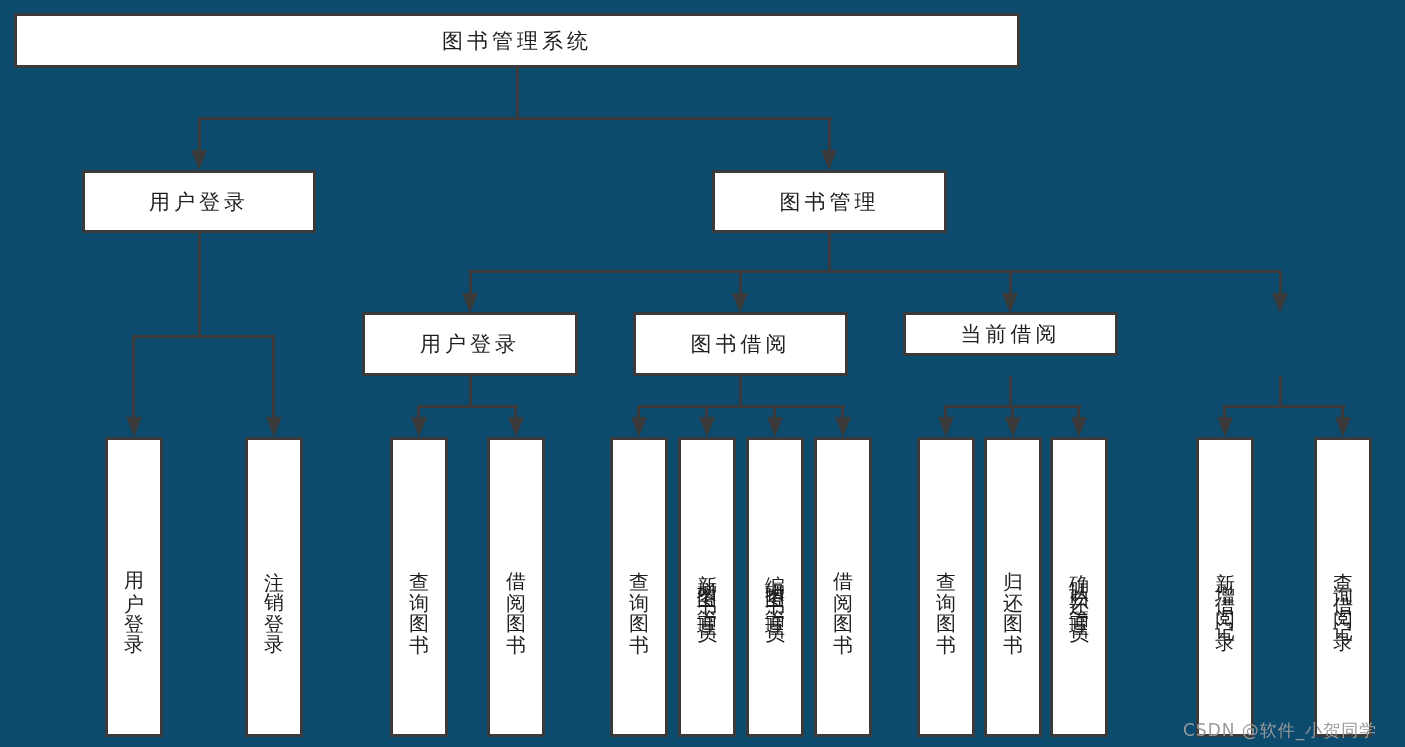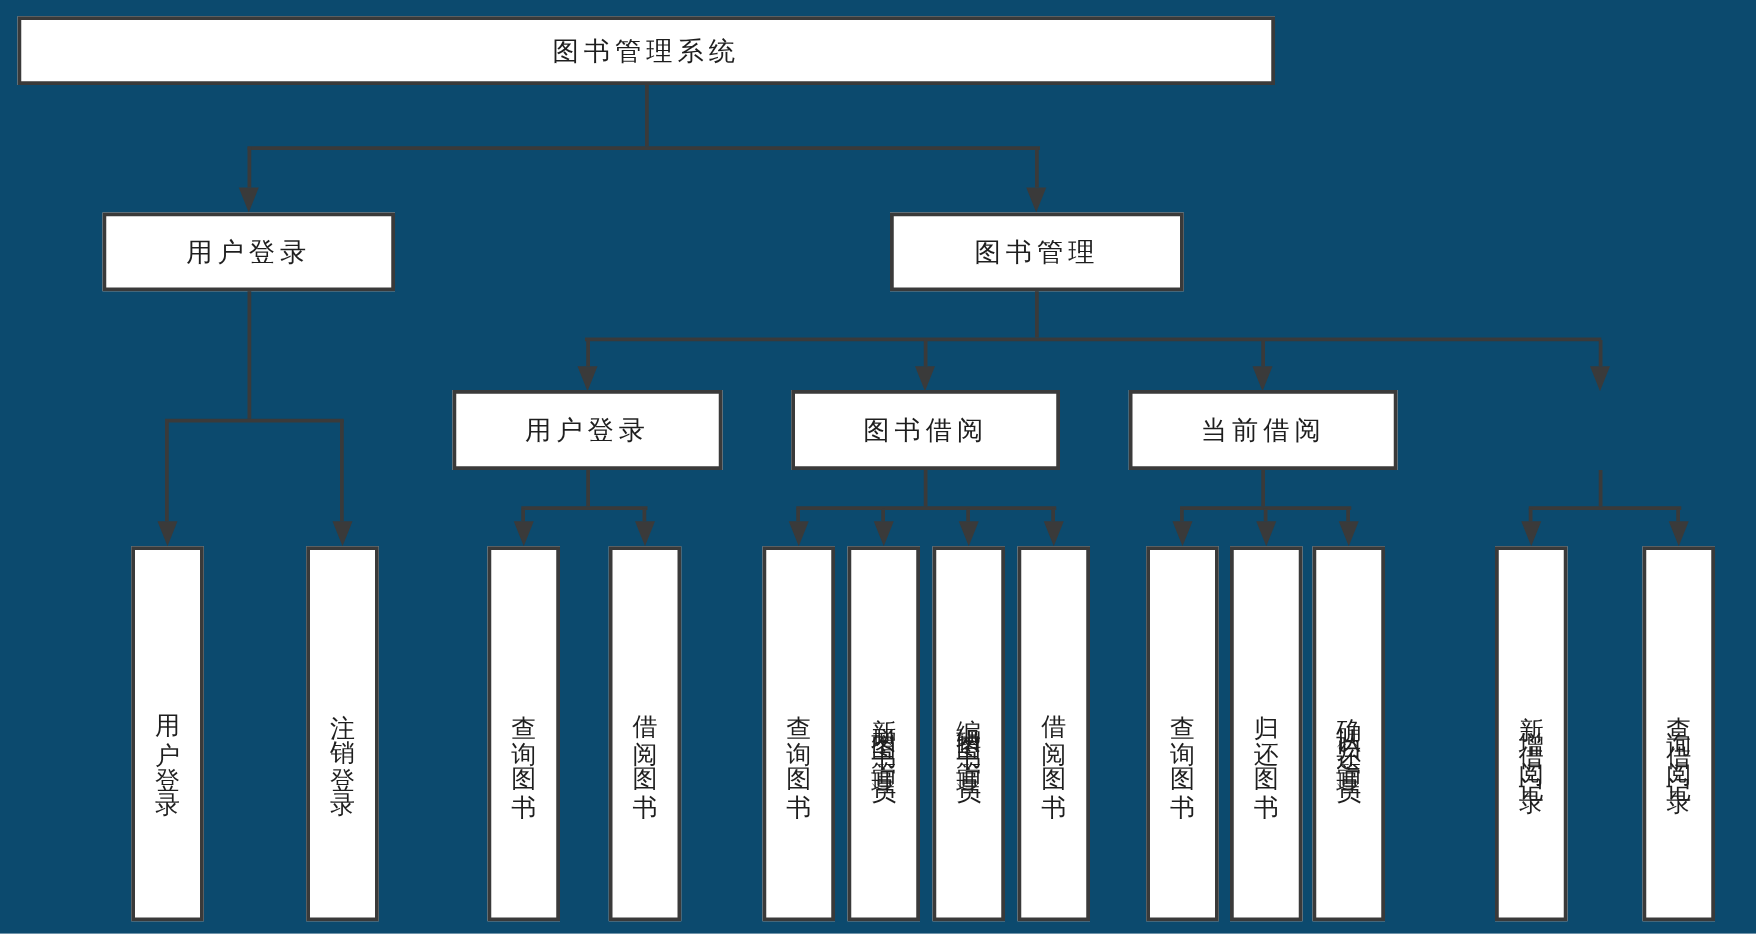--- a/index.html
+++ b/index.html
@@ -104,7 +104,7 @@
   <div class="node node-h" style="left:633px; top:312px; width:215px; height:64px;text-align:right;">
     <span>图书借阅</span>
   </div>
-  <div class="node node-h" style="left:903px; top:312px; width:215px; height:64px;">
+  <div class="node node-h" style="left:903px; top:312px; width:215px; height:44px;">
     <span>当前借阅</span>
   </div>
 

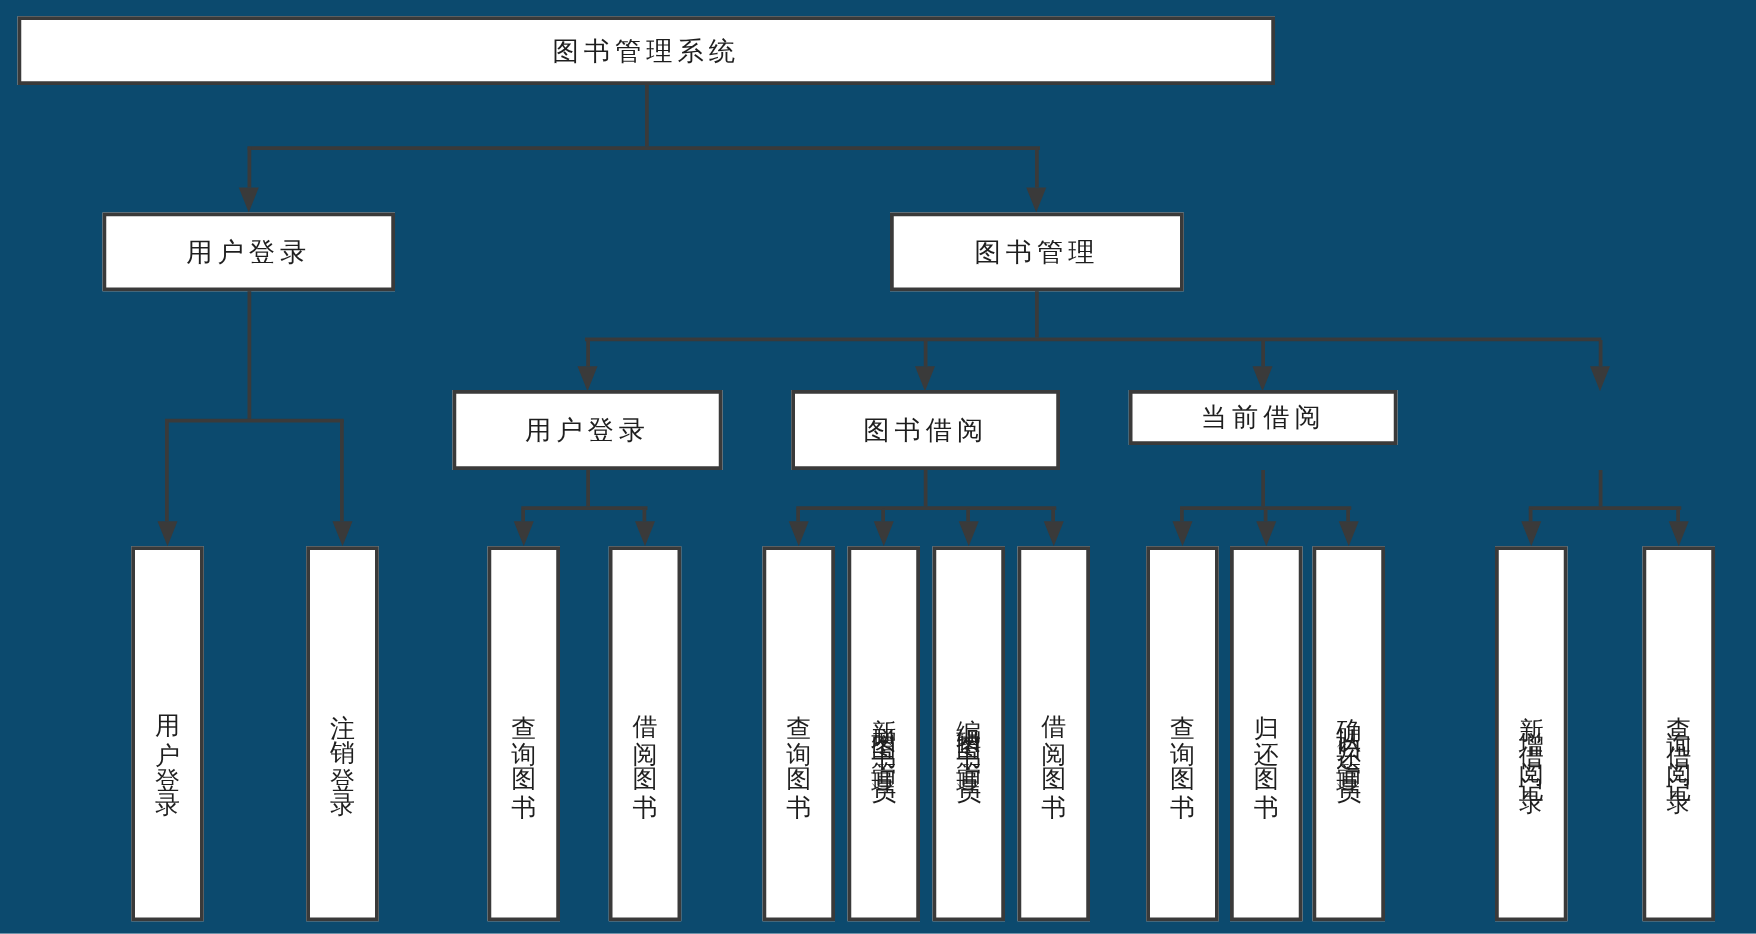--- a/index.html
+++ b/index.html
@@ -186,6 +186,7 @@
     <span class="vtext ls6">查询借阅记录</span>
   </div>
 
+  <div class="watermark">CSDN @软件_小贺同学</div>
 
 </div>
 

